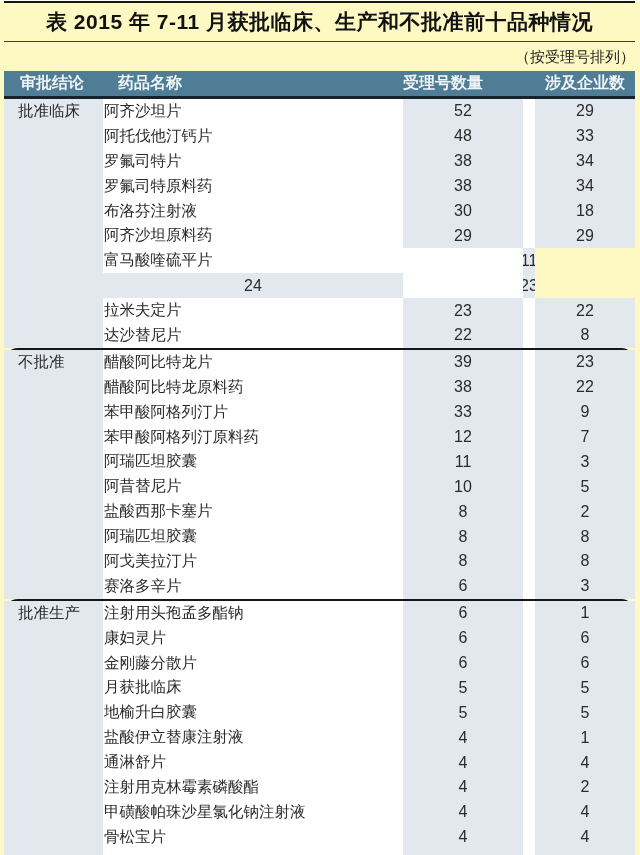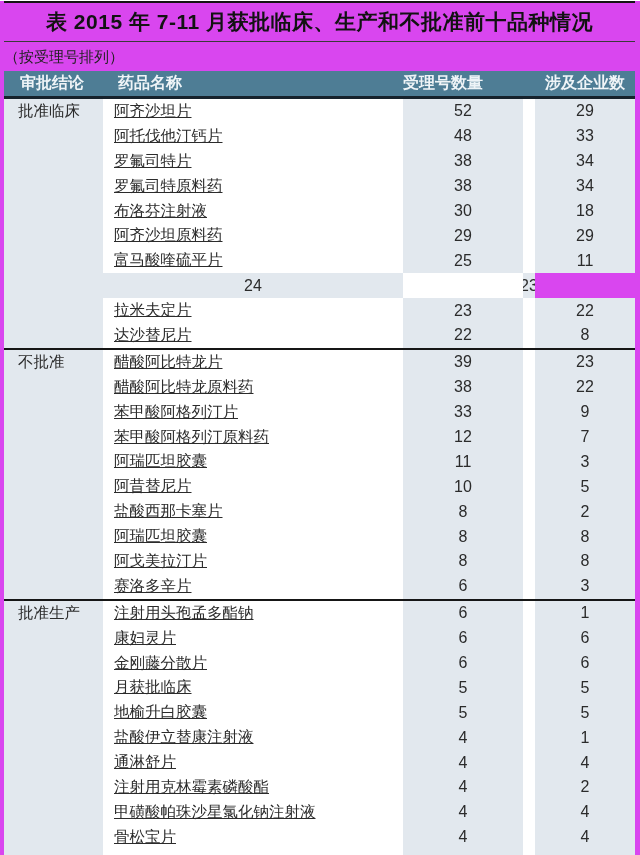--- a/index.html
+++ b/index.html
@@ -10,7 +10,7 @@
     color:#2b2b2b;
     overflow:hidden;
   }
-  .page { width:640px; height:855px; position:relative; background:#d946ef; }
+  .page { width:640px; height:855px; position:relative; background:#fef9c3; }
   .table-wrap { margin-left:4px; margin-right:5px; }
 
   .top-line { height:2px; background:#141414; margin-top:1px; }

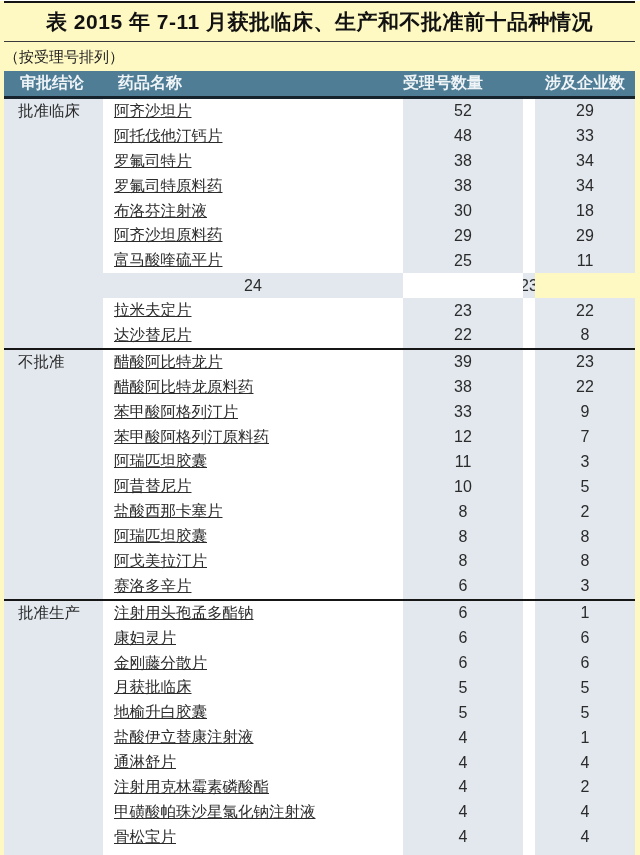--- a/index.html
+++ b/index.html
@@ -20,7 +20,7 @@
   }
   .title-divider { height:1px; background:#3a3a3a; }
   .subtitle {
-    text-align:left; font-size:15px; color:#222;
+    text-align:right; font-size:15px; color:#222;
     height:29px; line-height:29px;
   }
 

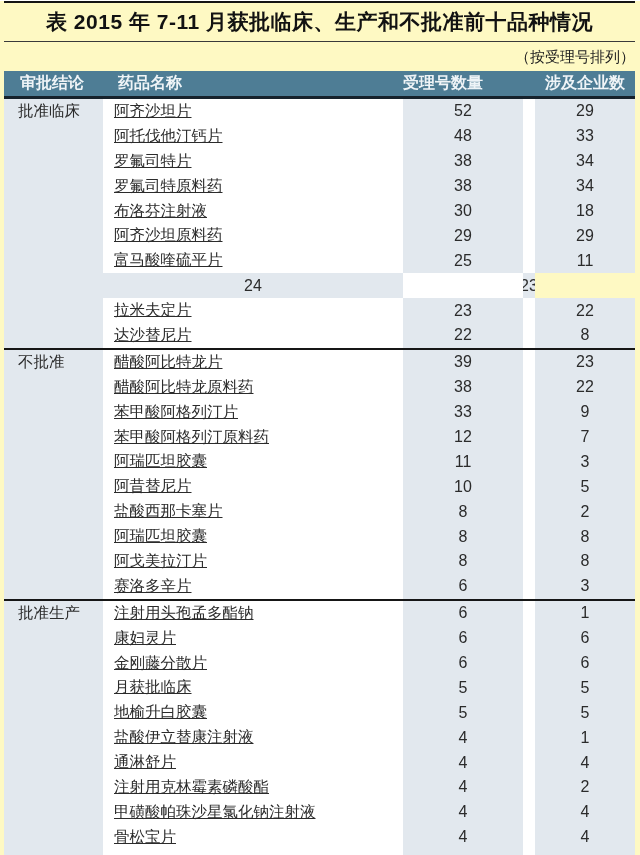--- a/index.html
+++ b/index.html
@@ -43,7 +43,7 @@
   .header-row .h4 { text-align:center; }
   .header-underline { height:3px; background:#16222c; }
 
-  .section { border-top:2px solid #161616; }
+  .section { border-top:2px solid #161616;border-radius:14px; }
   .section:first-child { border-top:none; }
 
   .row { height:24.9px; font-size:15.5px; }

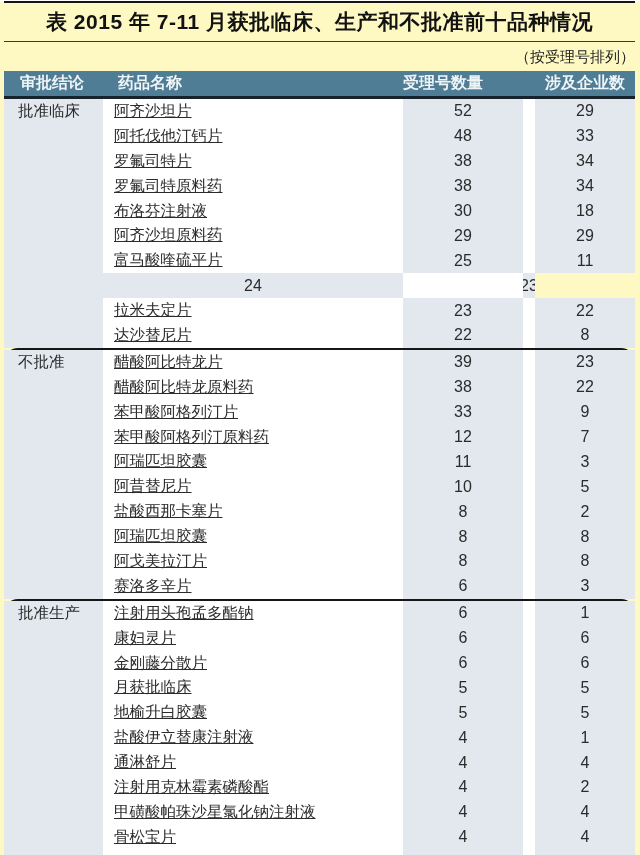--- a/index.html
+++ b/index.html
@@ -49,7 +49,7 @@
   .row { height:24.9px; font-size:15.5px; }
   .row .cell { height:100%; display:flex; align-items:center; overflow:hidden; }
   .c1 { background:#e2e8ee; padding-left:14px; color:#2b2b2b; }
-  .c2 { background:#ffffff; padding-left:11px;text-decoration:underline; }
+  .c2 { background:#ffffff; padding-left:1px; }
   .c3 { background:#e2e8ee; justify-content:center; font-size:16px; }
   .cgap { background:#ffffff; }
   .c4 { background:#e2e8ee; justify-content:center; font-size:16px; }

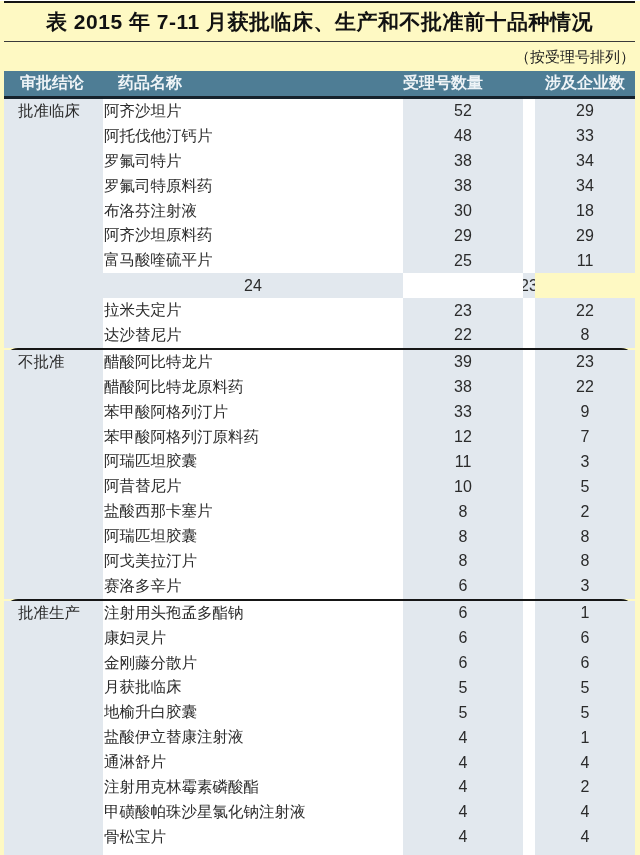--- a/index.html
+++ b/index.html
@@ -125,7 +125,6 @@
           <div class="row grid-cols">
             <div class="cell c1"></div>
             <div class="cell c2">富马酸喹硫平片</div>
-            <div class="cell c3">25</div>
             <div class="cell cgap"></div>
             <div class="cell c4">11</div>
           </div>

